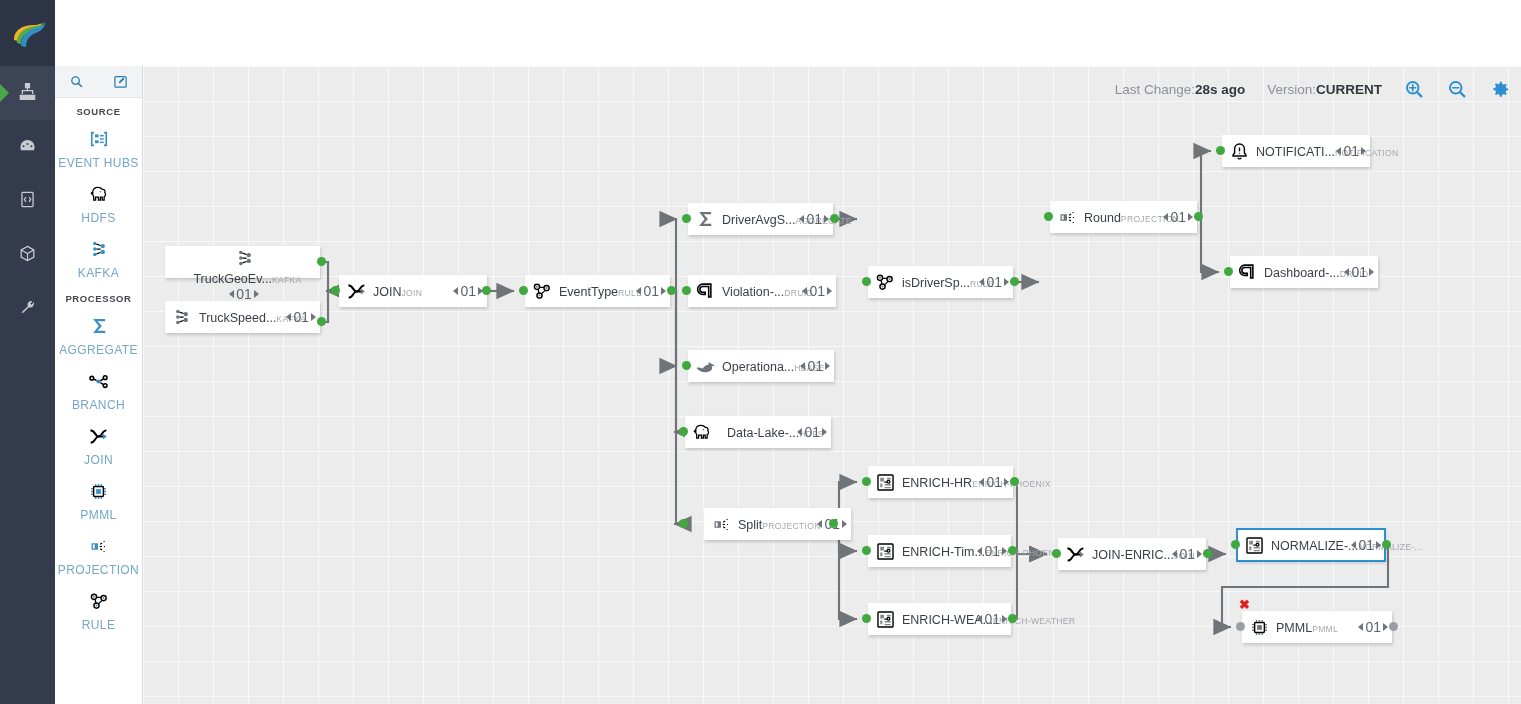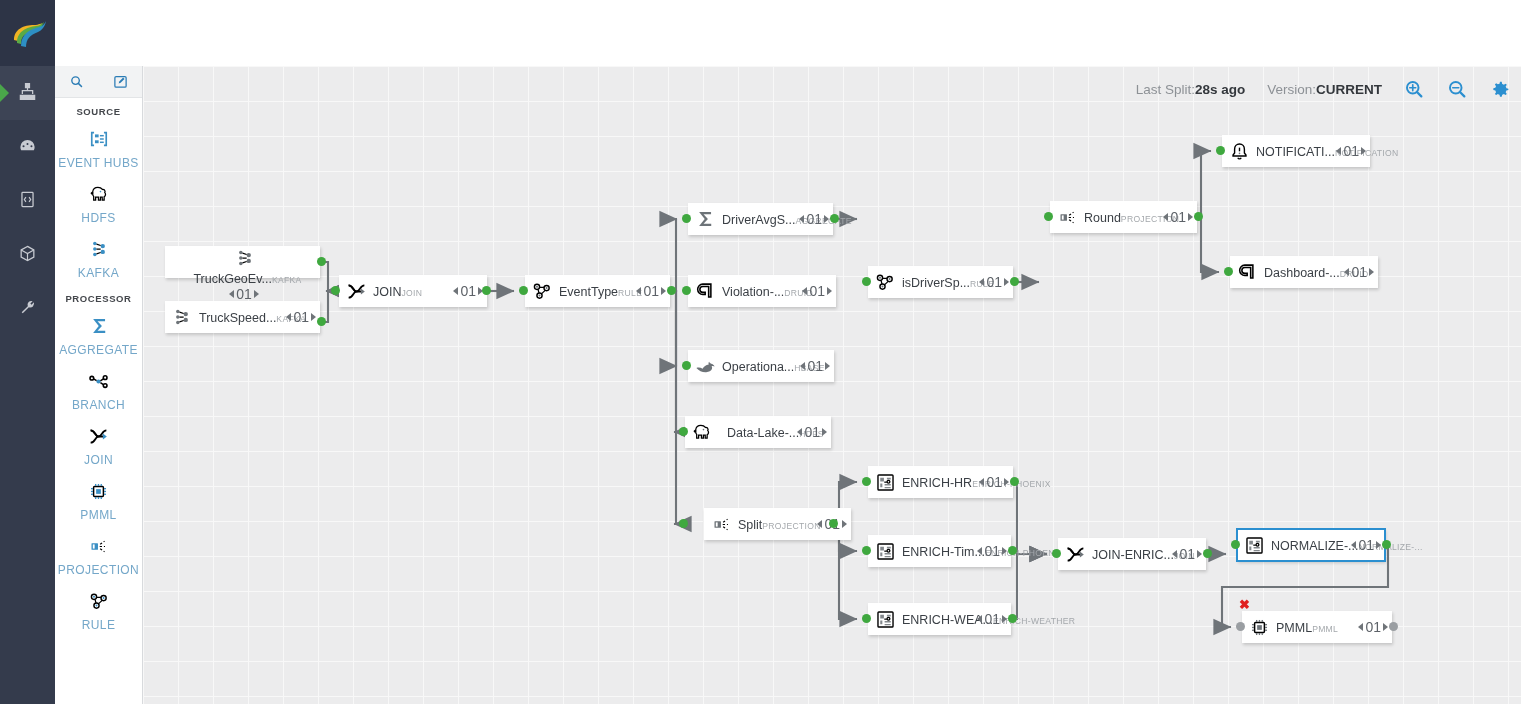--- a/index.html
+++ b/index.html
@@ -341,7 +341,7 @@
     <div class="canvas-inner">
 
       <div class="ctools">
-        <span class="ctool-txt"><span>Last Split:</span><b>28s ago</b></span>
+        <span class="ctool-txt"><span>Last Change:</span><b>28s ago</b></span>
         <span class="ctool-txt"><span>Version:</span><b>CURRENT</b></span>
         <span class="ctool-ic">
           <svg width="21" height="21" viewBox="0 0 24 24">

